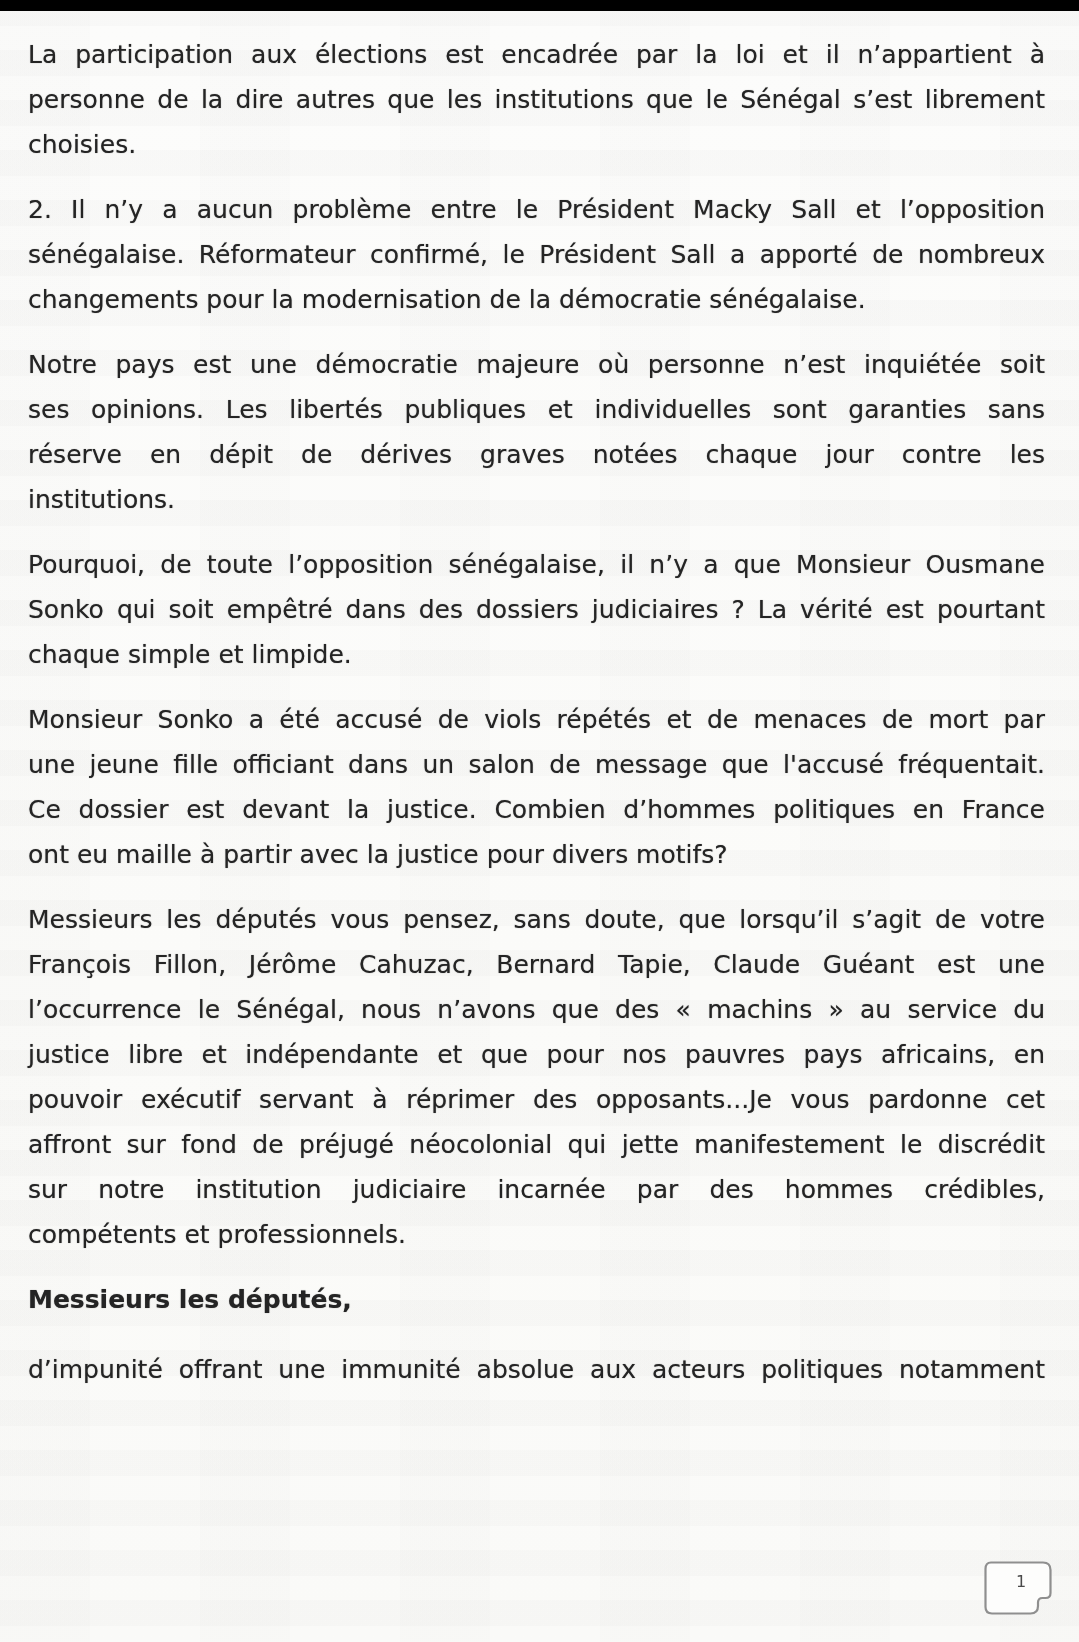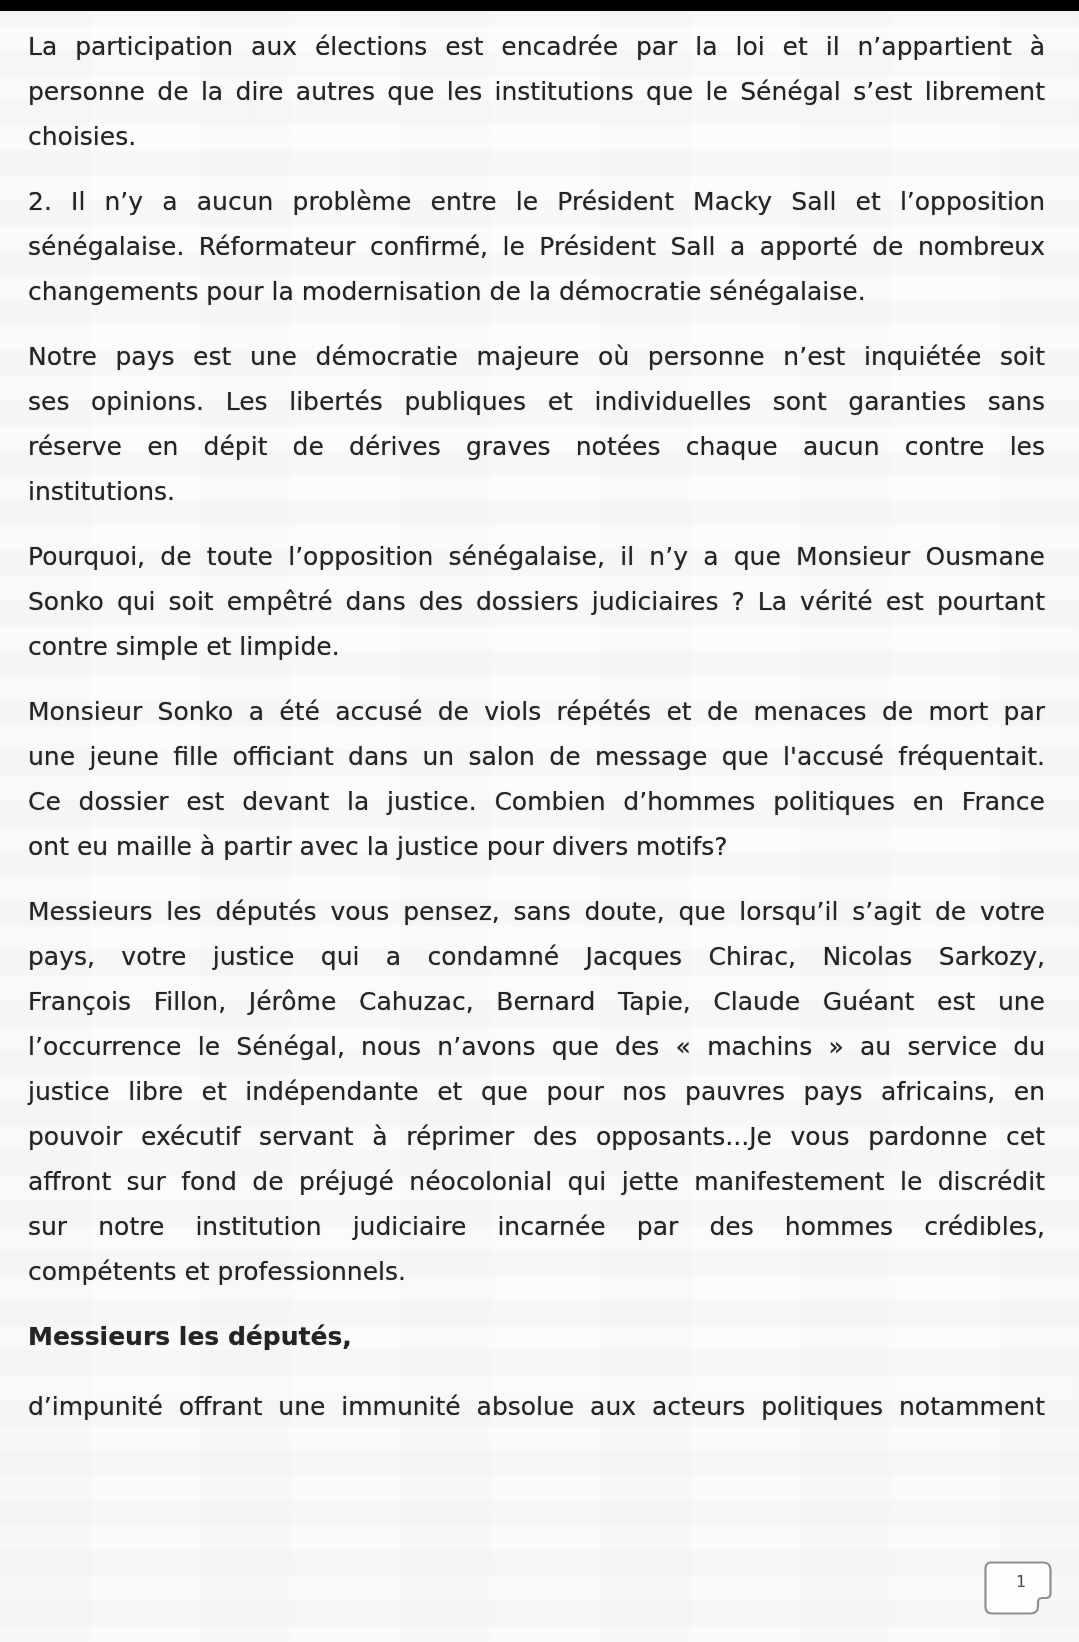--- a/index.html
+++ b/index.html
@@ -43,7 +43,7 @@
     line-height: 45px;
     text-shadow: 0 0 1px rgba(40,40,40,0.55);
   }
-  .para { margin: 0 0 20px 0; }
+  .para { margin: 8px 0 20px 0; }
   .para.heading { font-weight: bold; margin-bottom: 25px; }
   .line {
     text-align: justify;

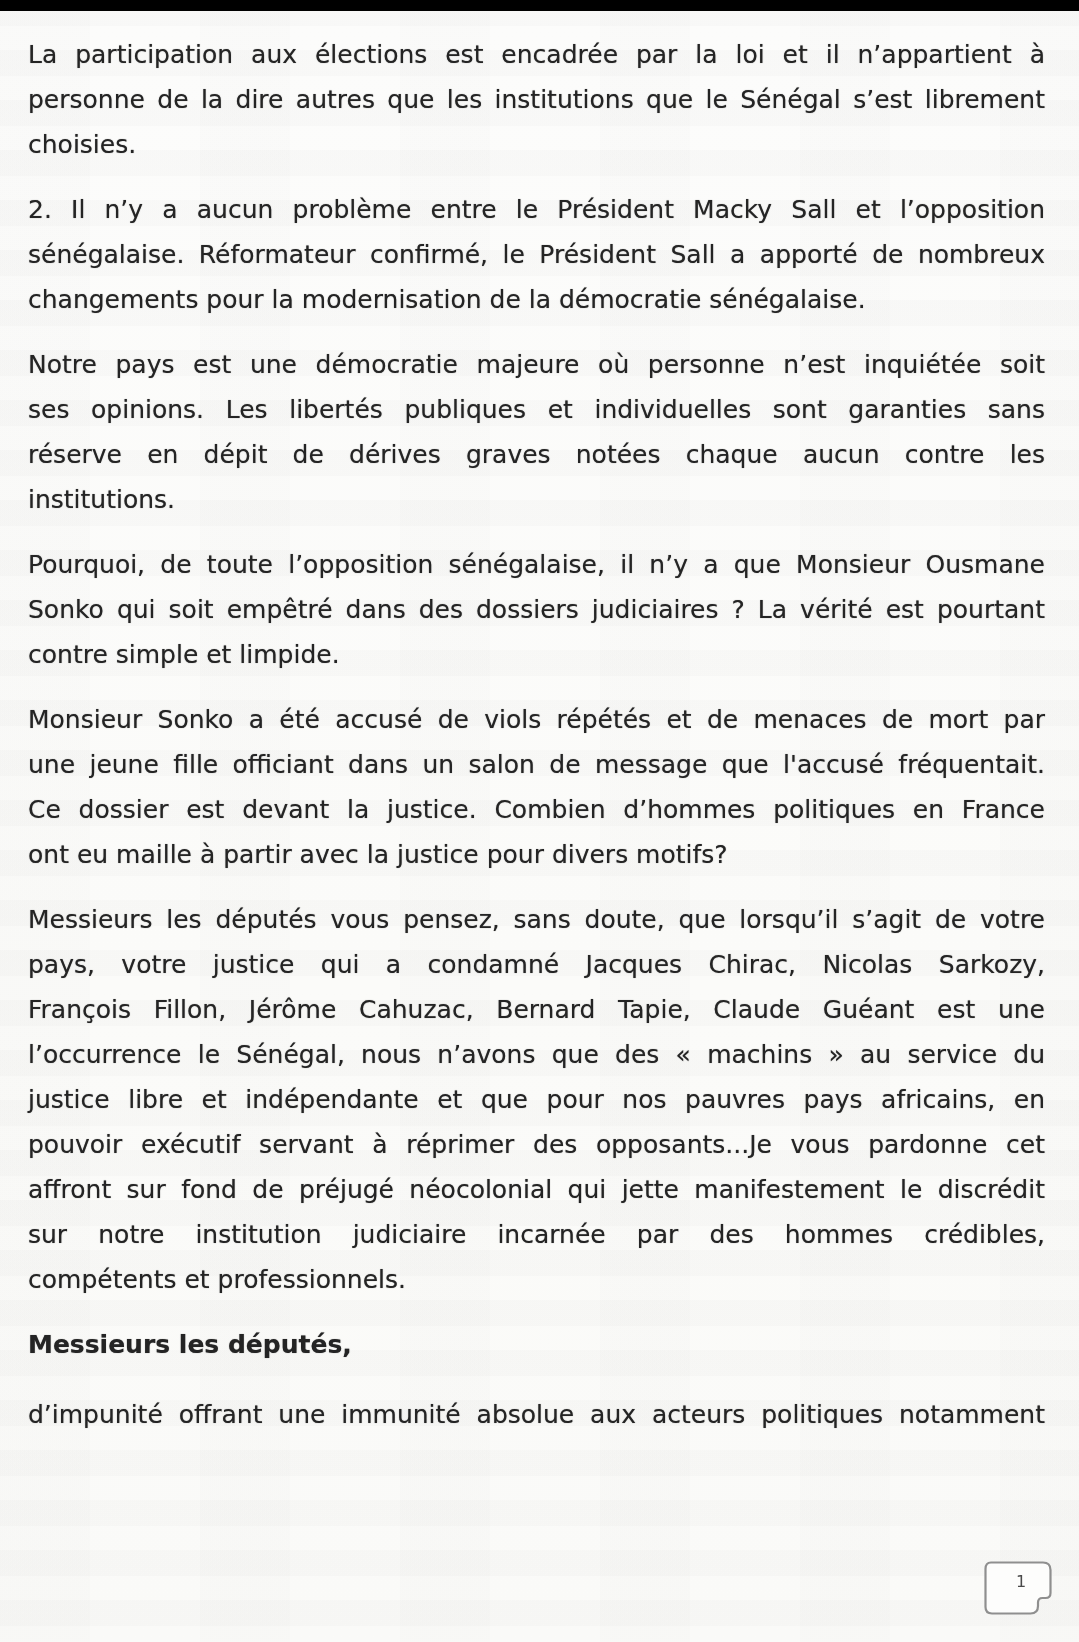--- a/index.html
+++ b/index.html
@@ -84,7 +84,7 @@
       <div class="para">
         <div class="line">Notre pays est une démocratie majeure où personne n’est inquiétée soit</div>
         <div class="line">ses opinions. Les libertés publiques et individuelles sont garanties sans</div>
-        <div class="line">réserve en dépit de dérives graves notées chaque aucun contre les</div>
+        <div class="line">réserve en dépit de dérives graves notées chaque jour contre les</div>
         <div class="line last">institutions.</div>
       </div>
       <div class="para">

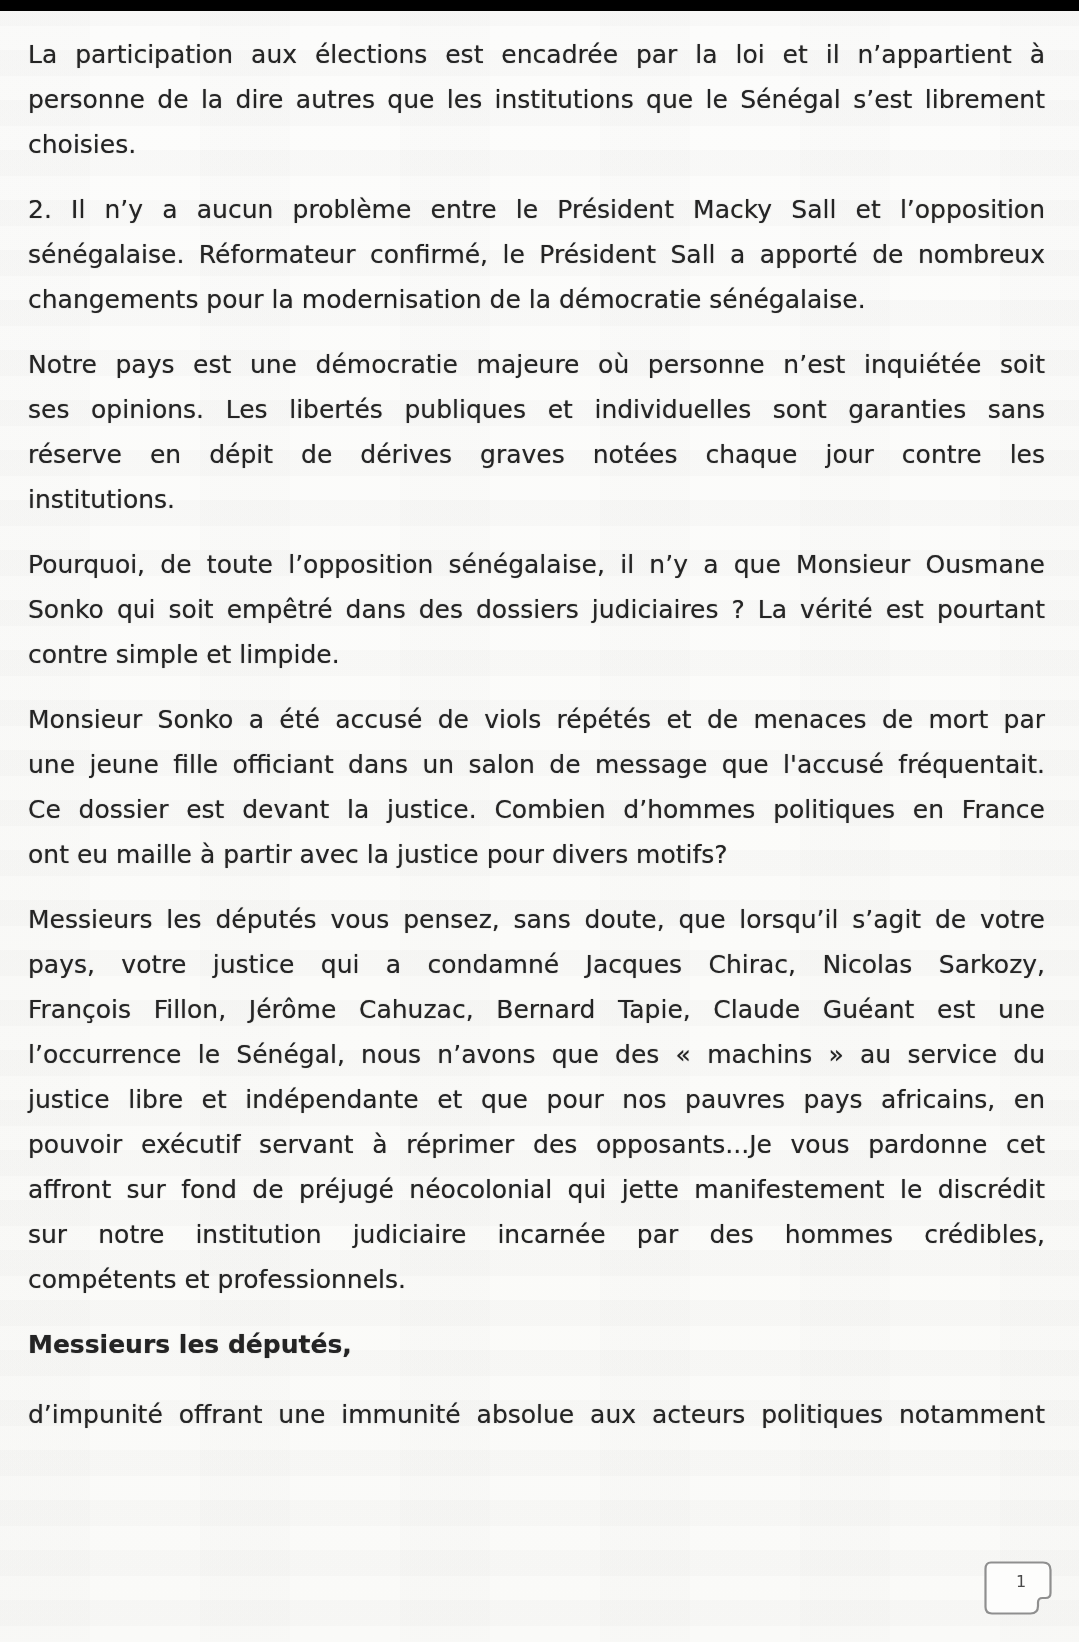--- a/index.html
+++ b/index.html
@@ -90,7 +90,7 @@
       <div class="para">
         <div class="line">Pourquoi, de toute l’opposition sénégalaise, il n’y a que Monsieur Ousmane</div>
         <div class="line">Sonko qui soit empêtré dans des dossiers judiciaires ? La vérité est pourtant</div>
-        <div class="line last">contre simple et limpide.</div>
+        <div class="line last">chaque simple et limpide.</div>
       </div>
       <div class="para">
         <div class="line">Monsieur Sonko a été accusé de viols répétés et de menaces de mort par</div>

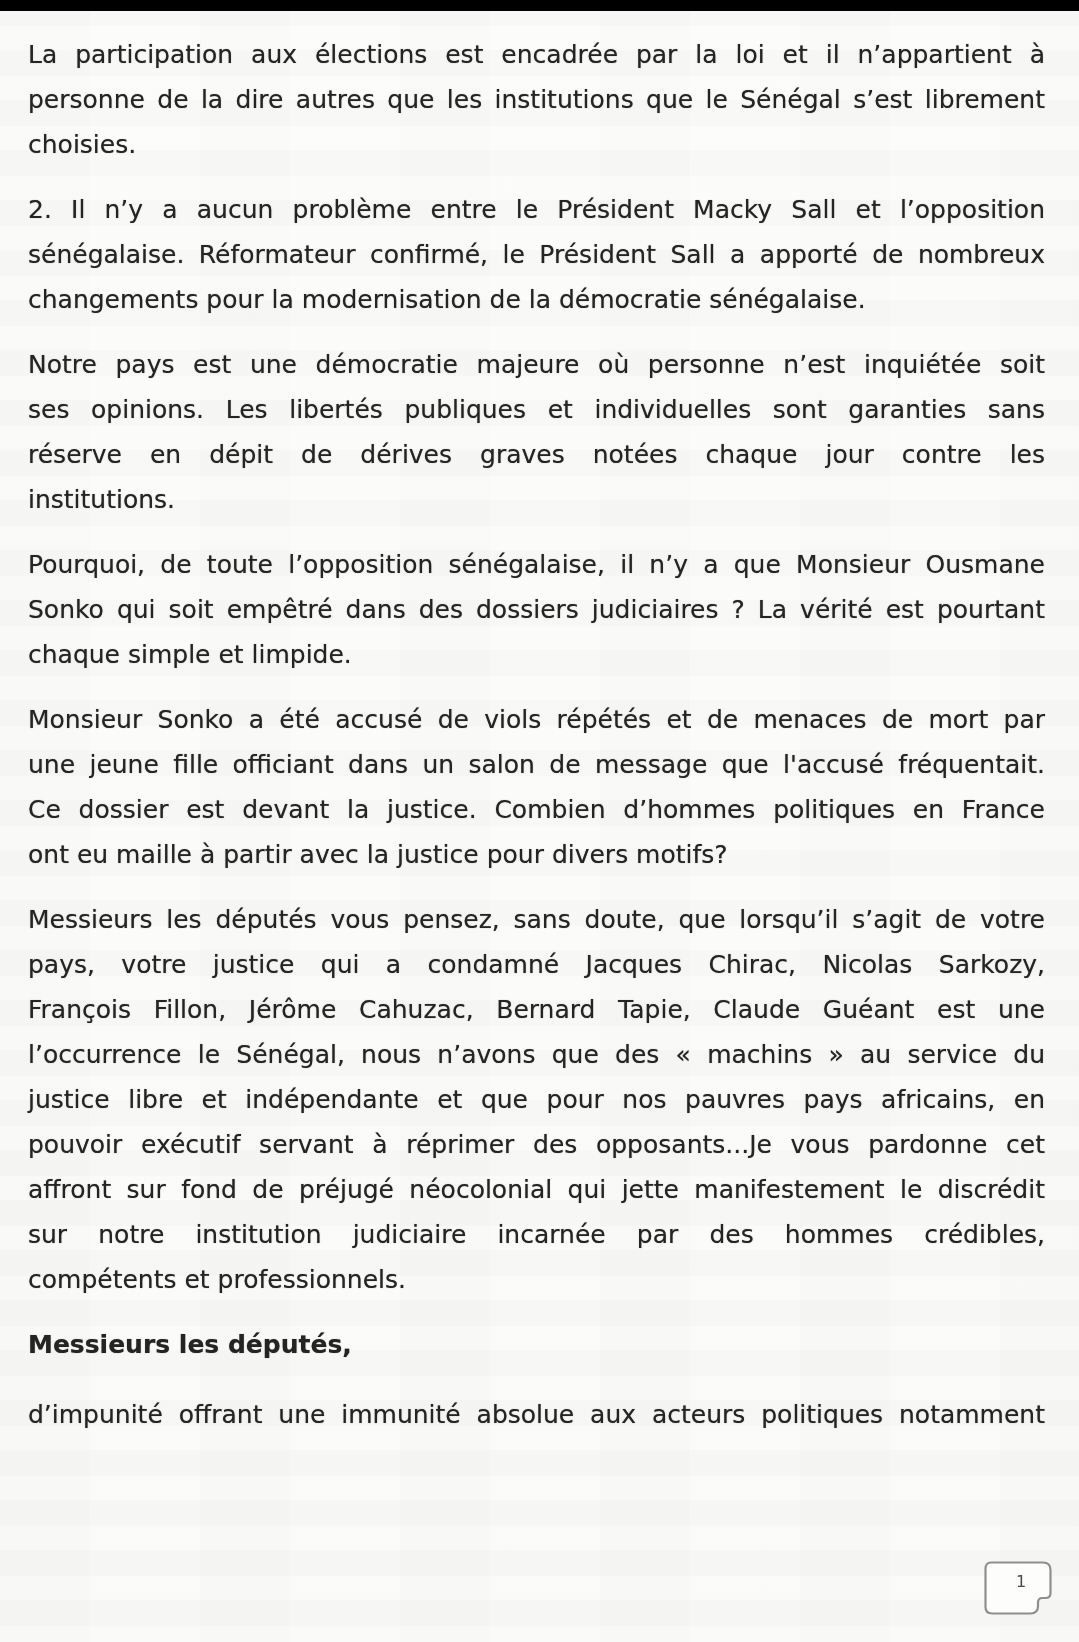--- a/index.html
+++ b/index.html
@@ -100,7 +100,6 @@
       </div>
       <div class="para">
         <div class="line">Messieurs les députés vous pensez, sans doute, que lorsqu’il s’agit de votre</div>
-        <div class="line">pays, votre justice qui a condamné Jacques Chirac, Nicolas Sarkozy,</div>
         <div class="line">François Fillon, Jérôme Cahuzac, Bernard Tapie, Claude Guéant est une</div>
         <div class="line">l’occurrence le Sénégal, nous n’avons que des « machins » au service du</div>
         <div class="line">justice libre et indépendante et que pour nos pauvres pays africains, en</div>

